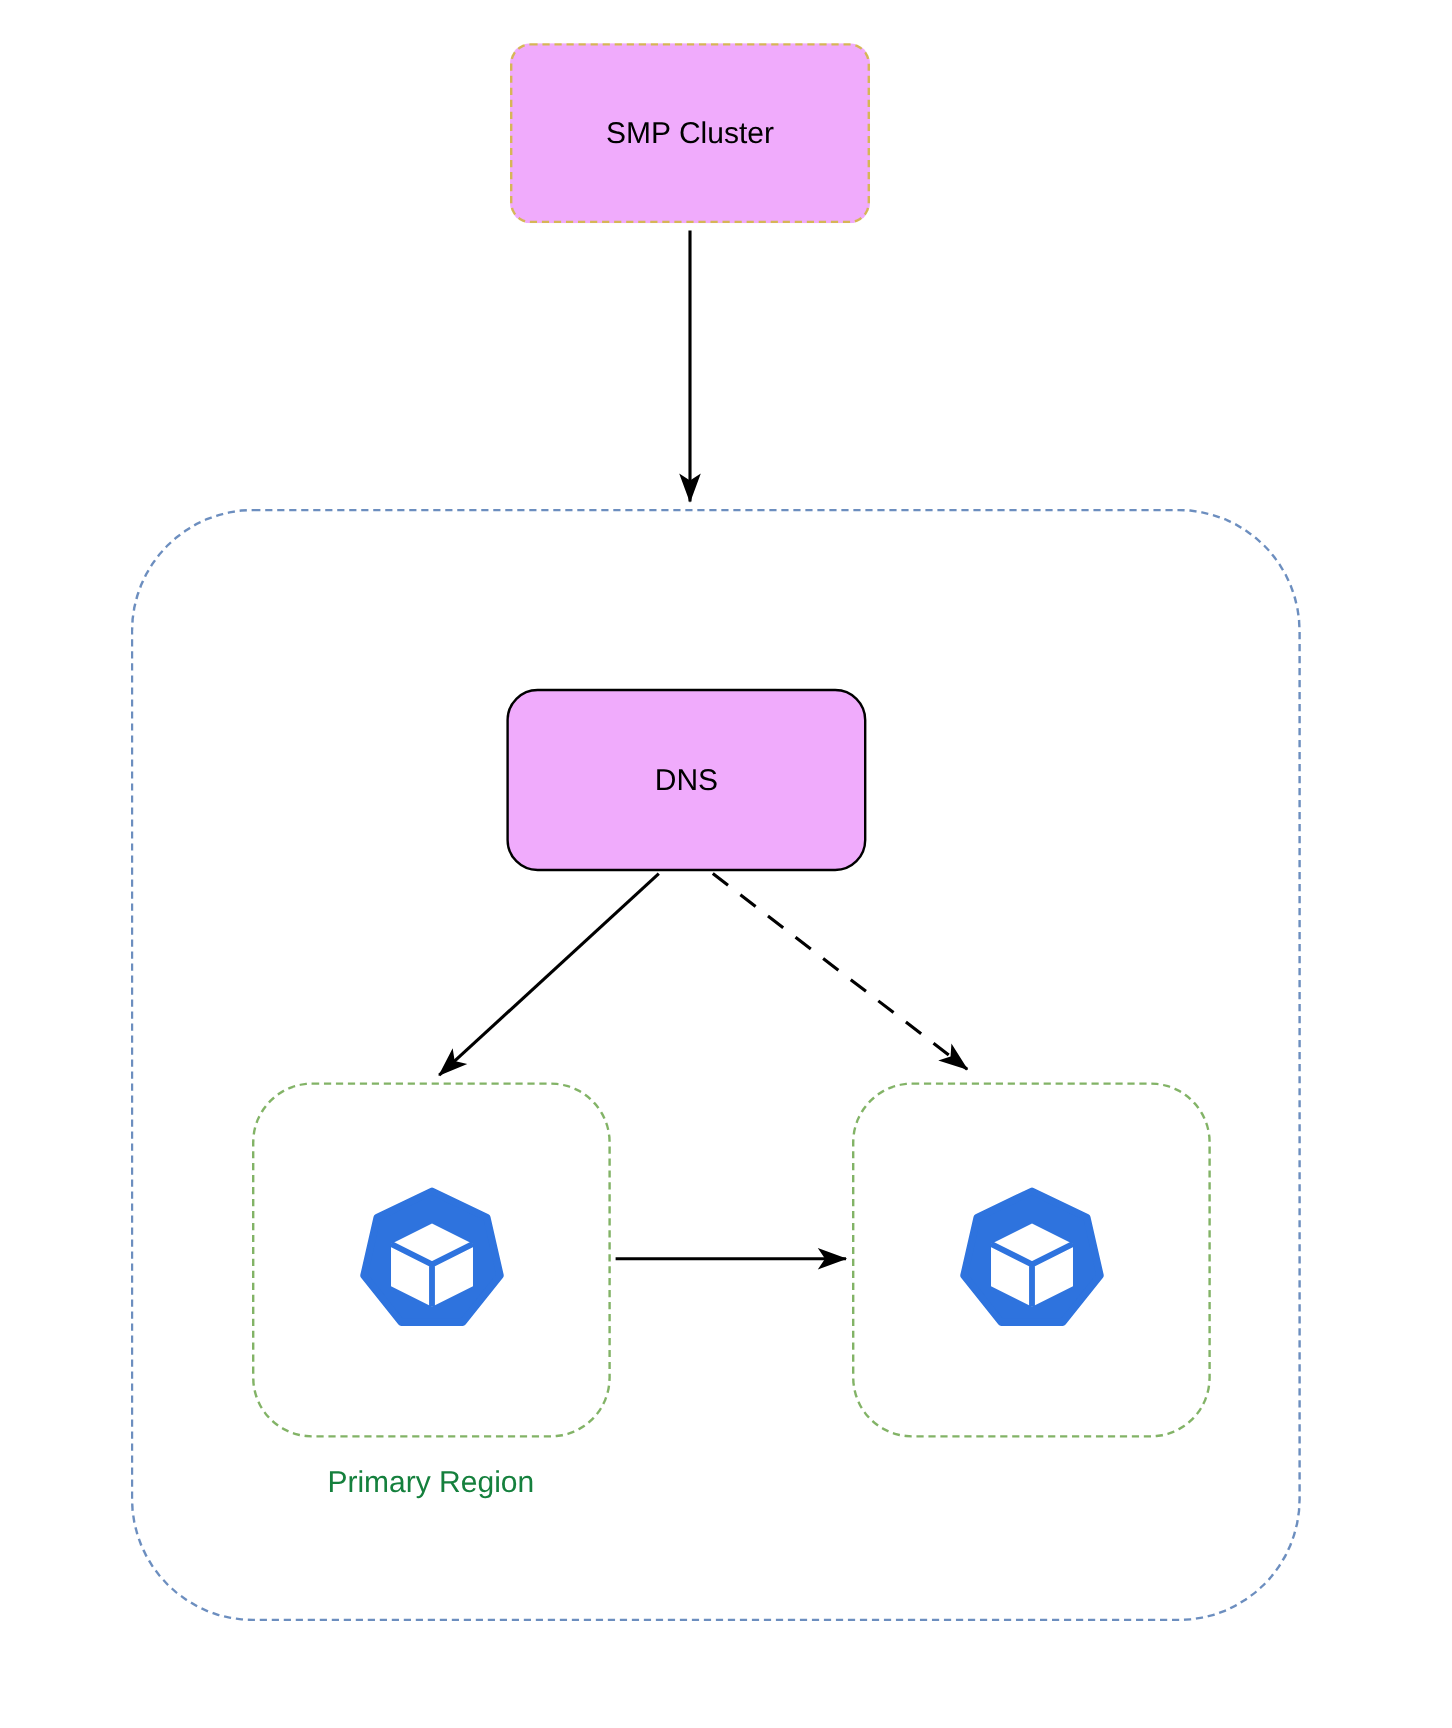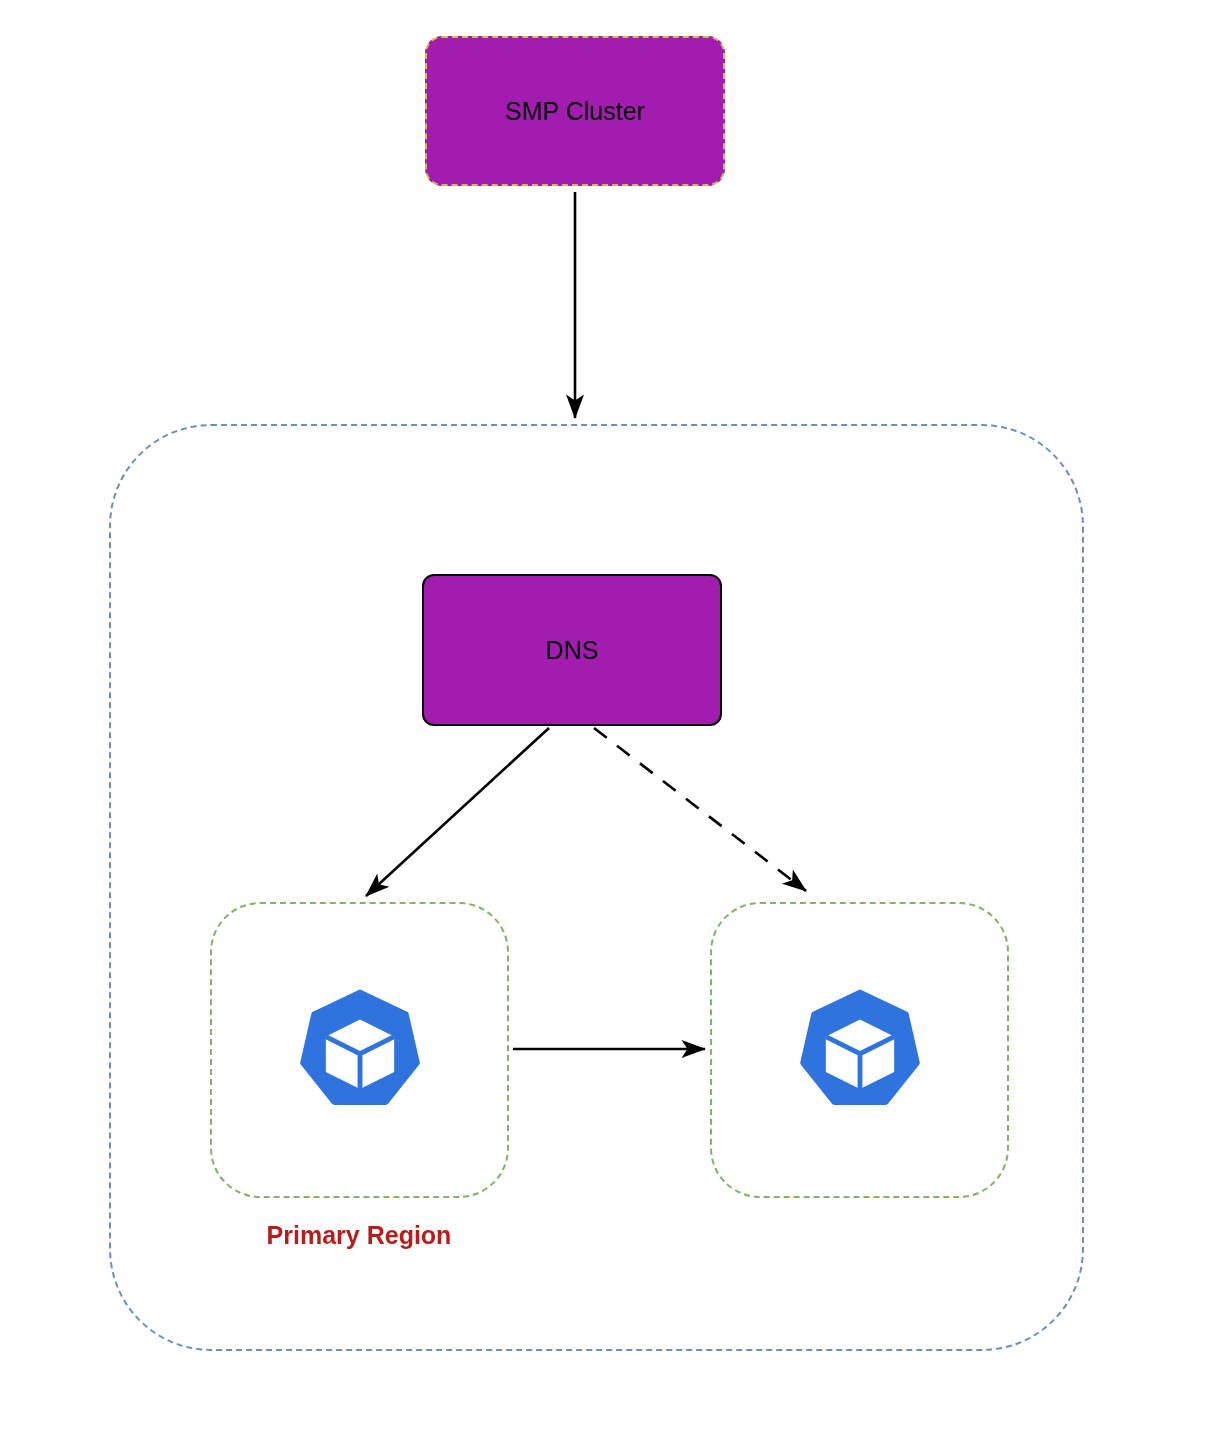--- a/index.html
+++ b/index.html
@@ -29,7 +29,7 @@
   .node {
     position: absolute;
     box-sizing: border-box;
-    background: #a21caf;
+    background: #f0abfc;
     display: flex;
     align-items: center;
     justify-content: center;

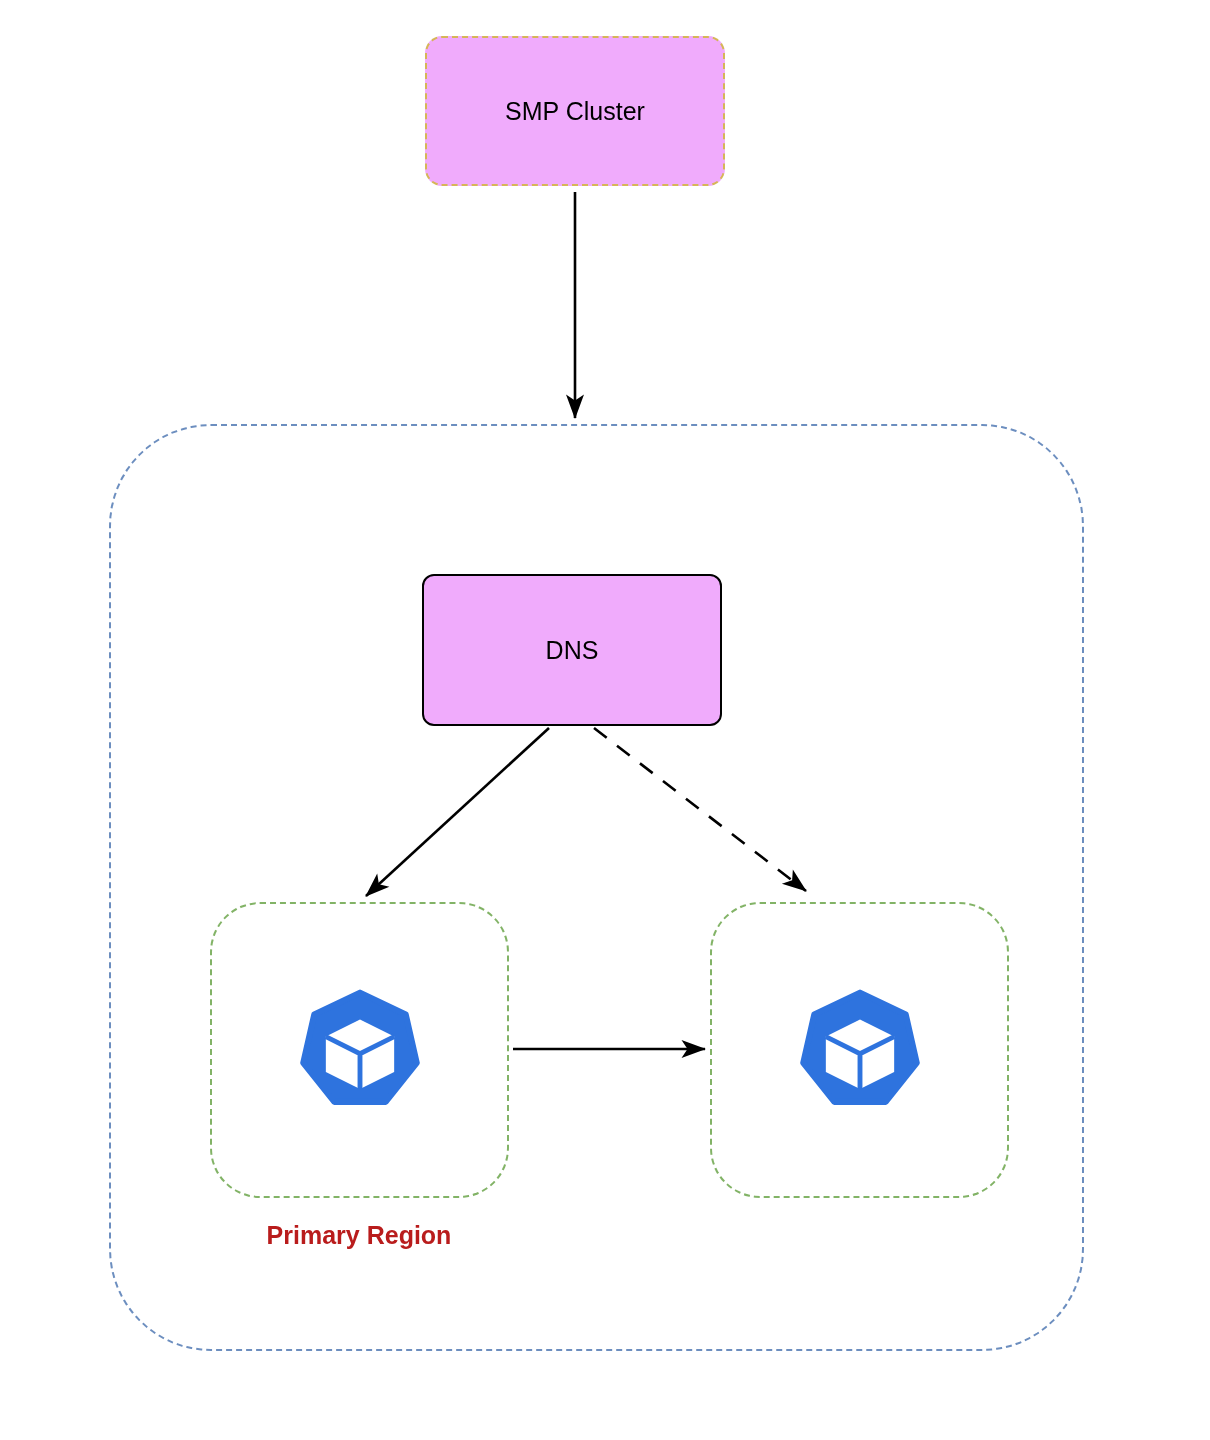--- a/index.html
+++ b/index.html
@@ -62,7 +62,7 @@
     width: 300px;
     height: 152px;
     border: 2.5px solid #000000;
-    border-radius: 12px;
+    border-radius: 26px;
   }
   .region {
     position: absolute;

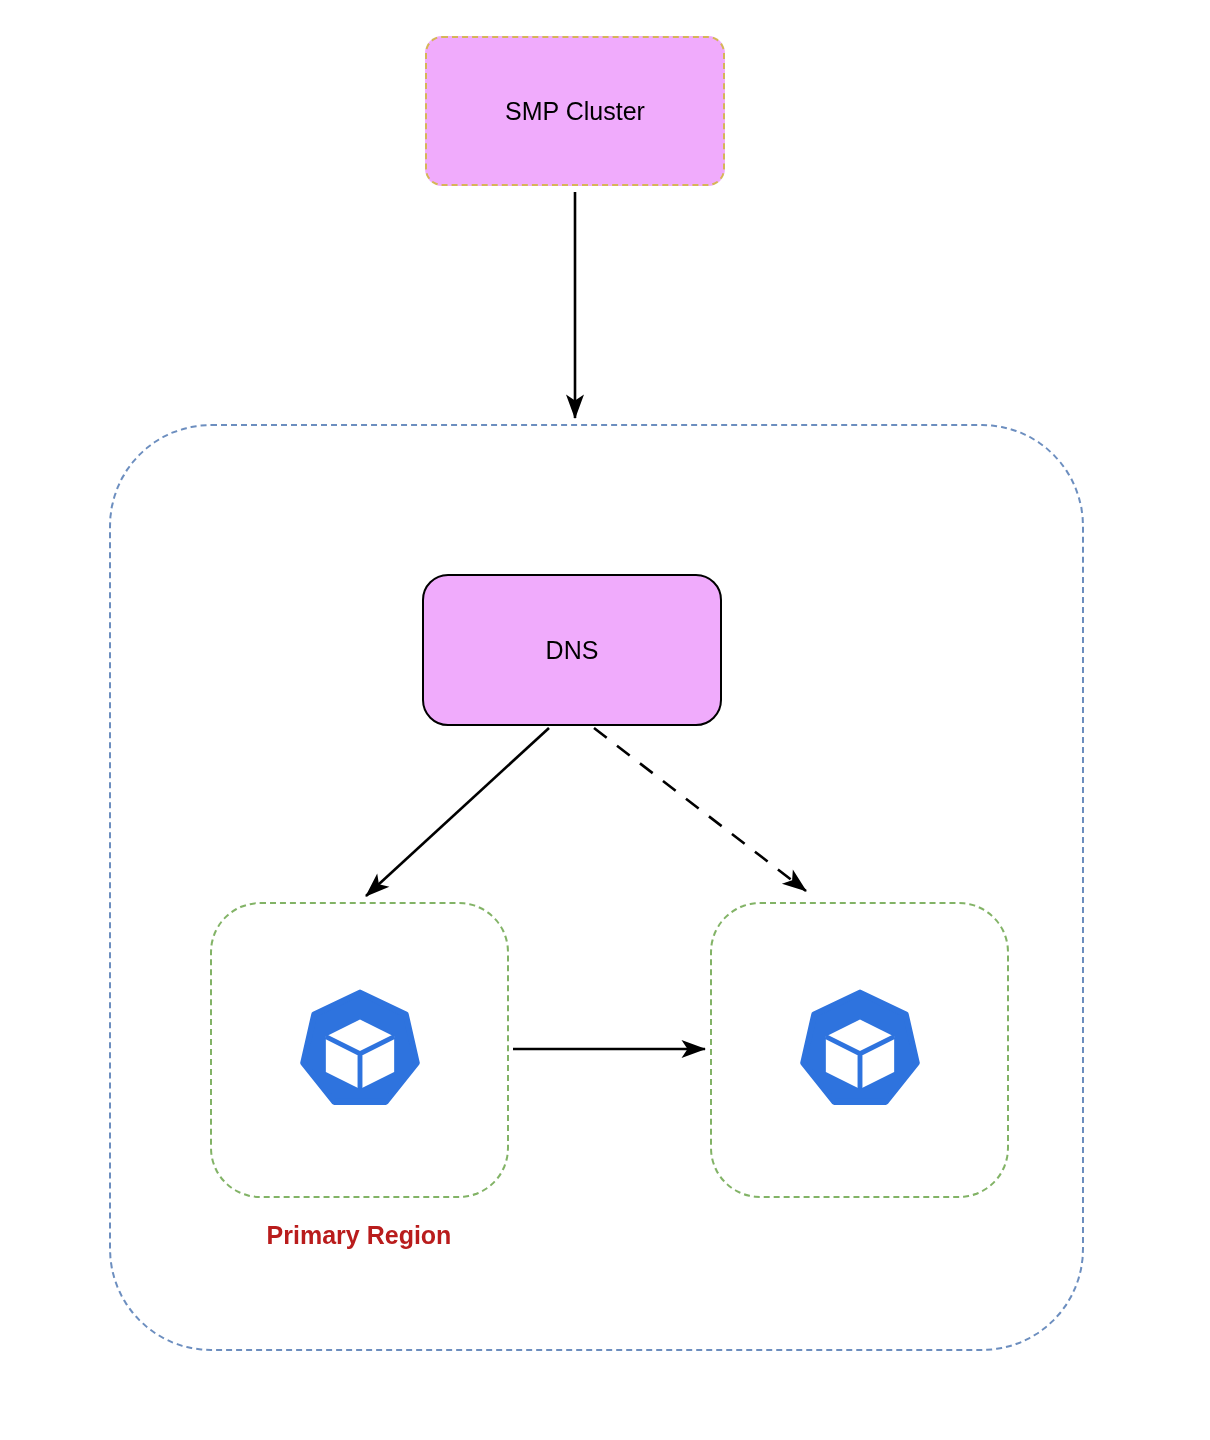--- a/index.html
+++ b/index.html
@@ -91,8 +91,7 @@
     text-align: center;
     font-size: 25px;
     line-height: 32px;
-    color: #b91c1c;
-    font-weight: bold;
+    color: #15803d;
   }
   .label-primary { left: 199px; }
   .label-secondary { left: 699px; }

